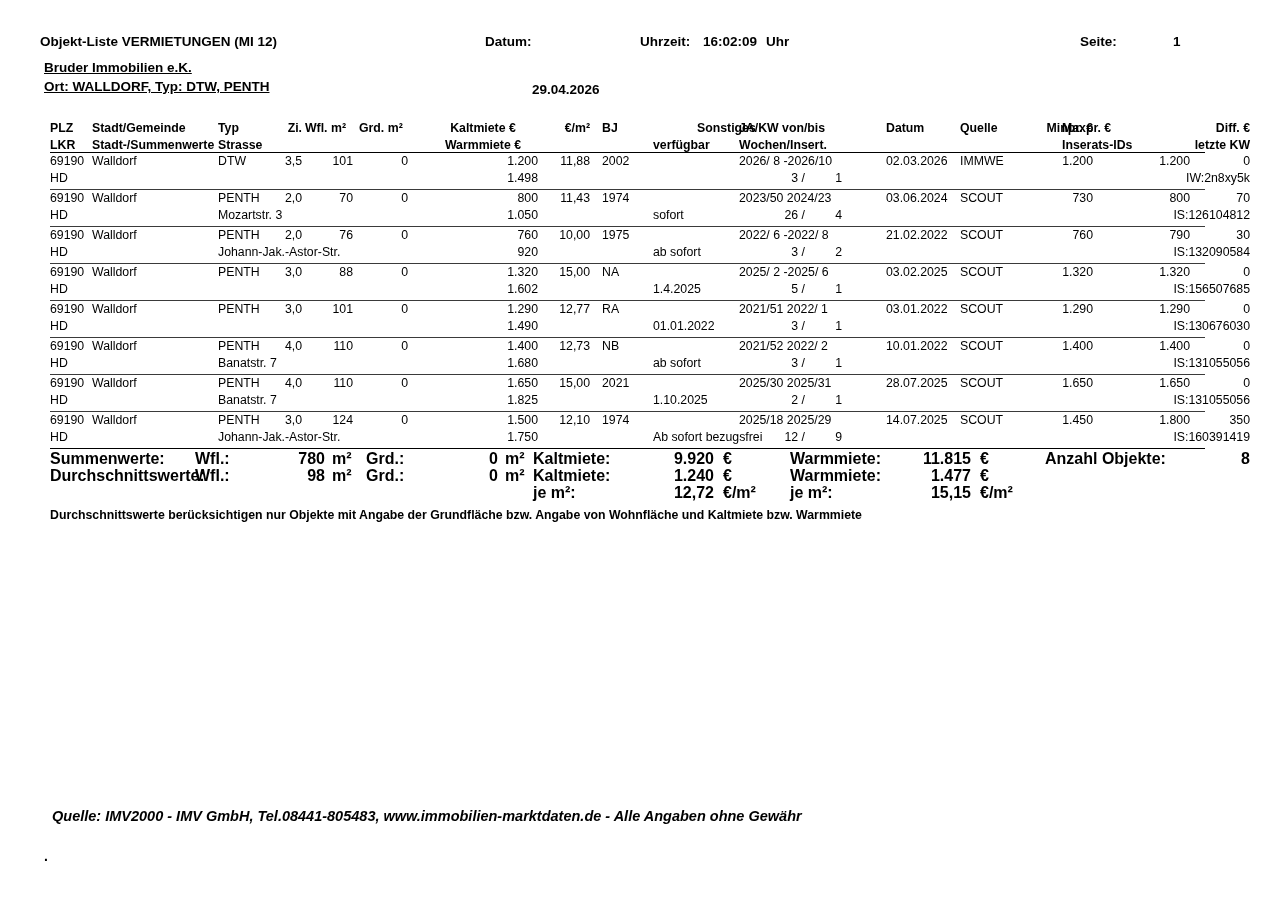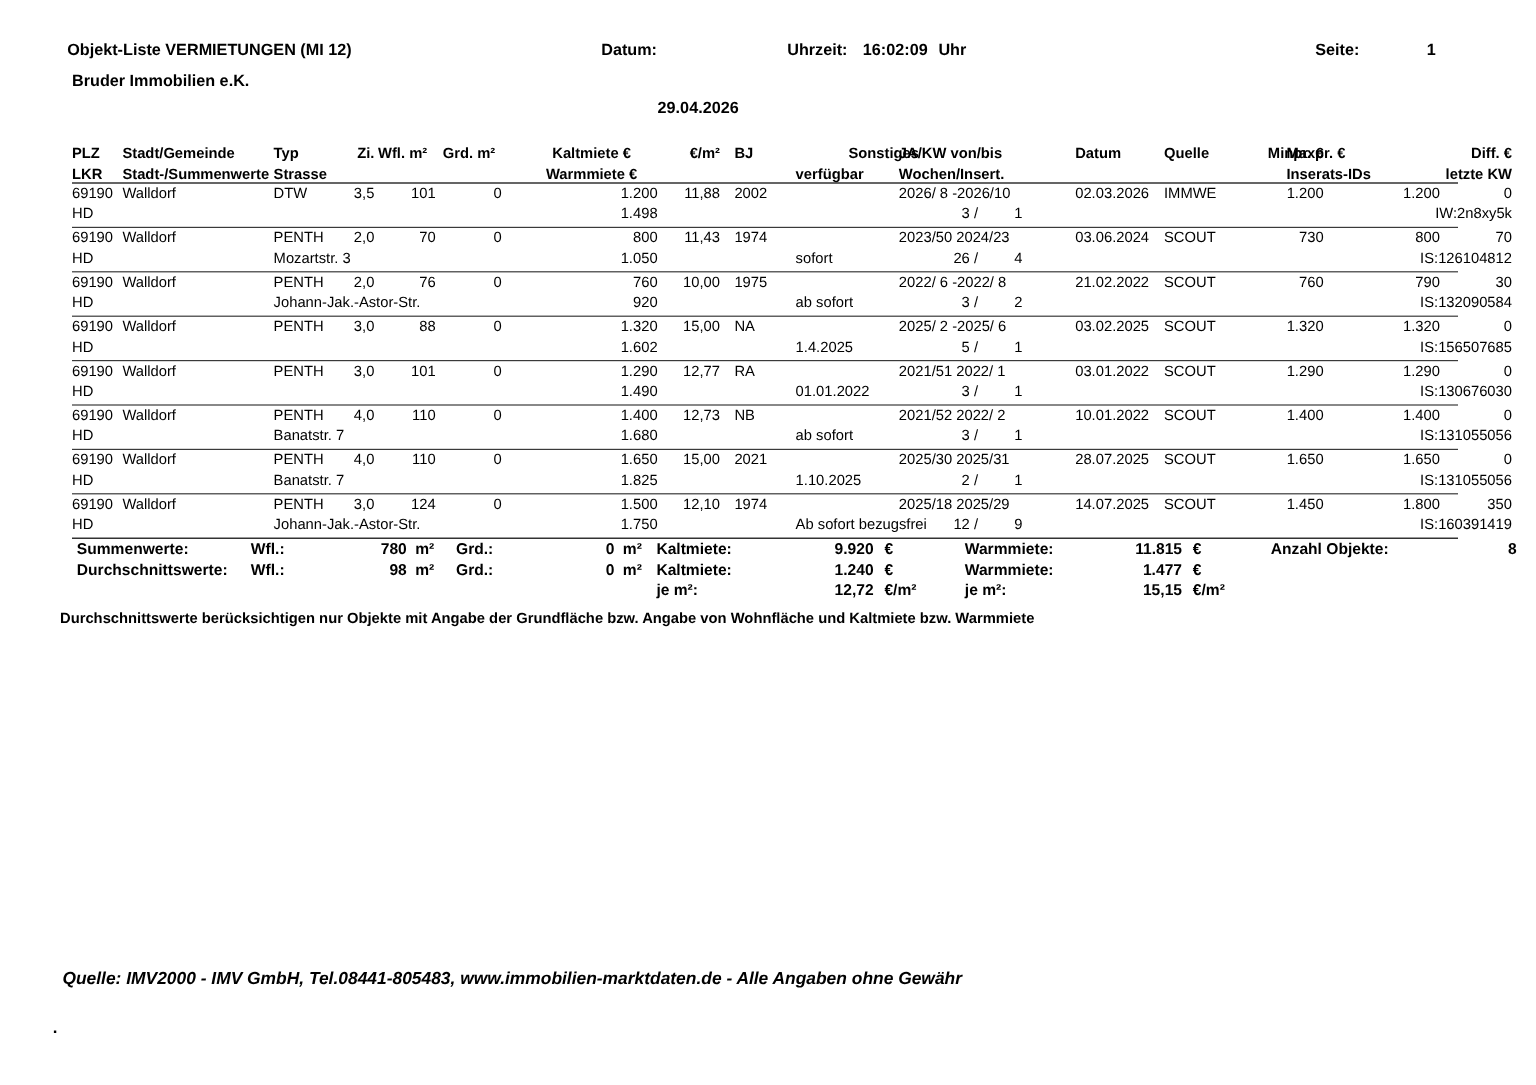--- a/index.html
+++ b/index.html
@@ -24,9 +24,10 @@
   
   .rpt-header {
     position: absolute;
-    left: 56px;
+    left: 40px;
     top: 34px;
     width: 1180px;
+    text-decoration: underline;
   }
   .hdr-line1 {
     position: relative;

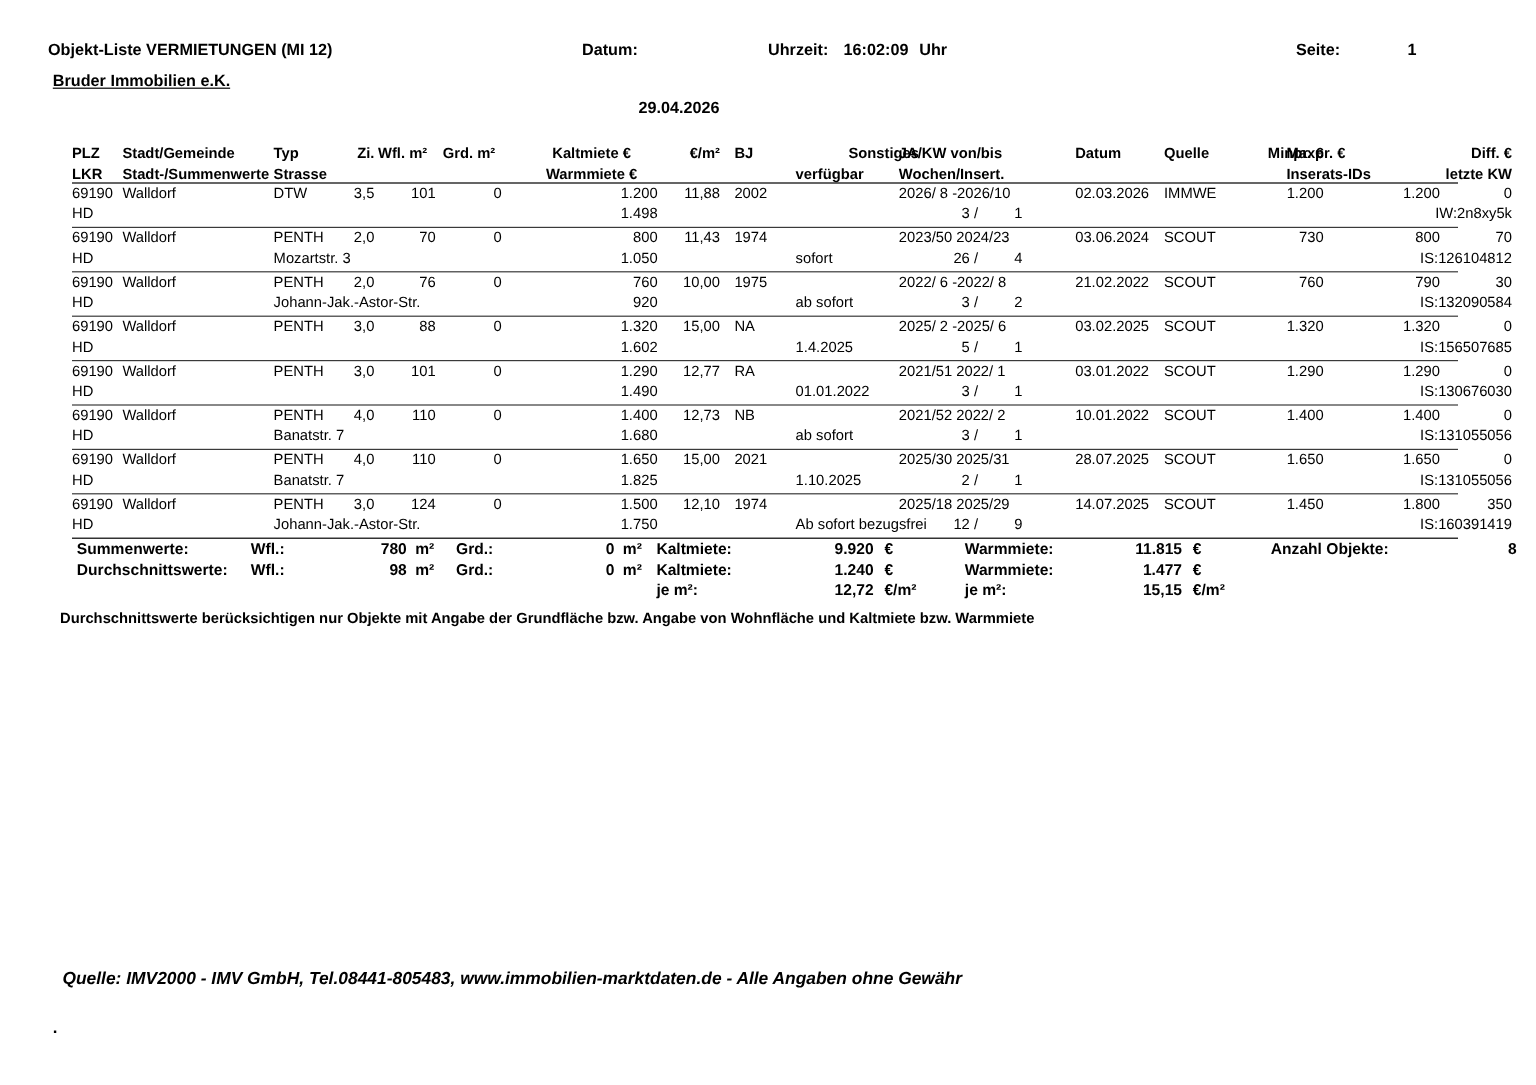--- a/index.html
+++ b/index.html
@@ -211,6 +211,7 @@
       <span class="hdr-seite-value">1</span>
     </div>
     <div class="hdr-company">Bruder Immobilien e.K.</div>
+    <div class="hdr-filter">Ort: WALLDORF, Typ: DTW, PENTH</div>
   </div>
 
   <div class="tbl">

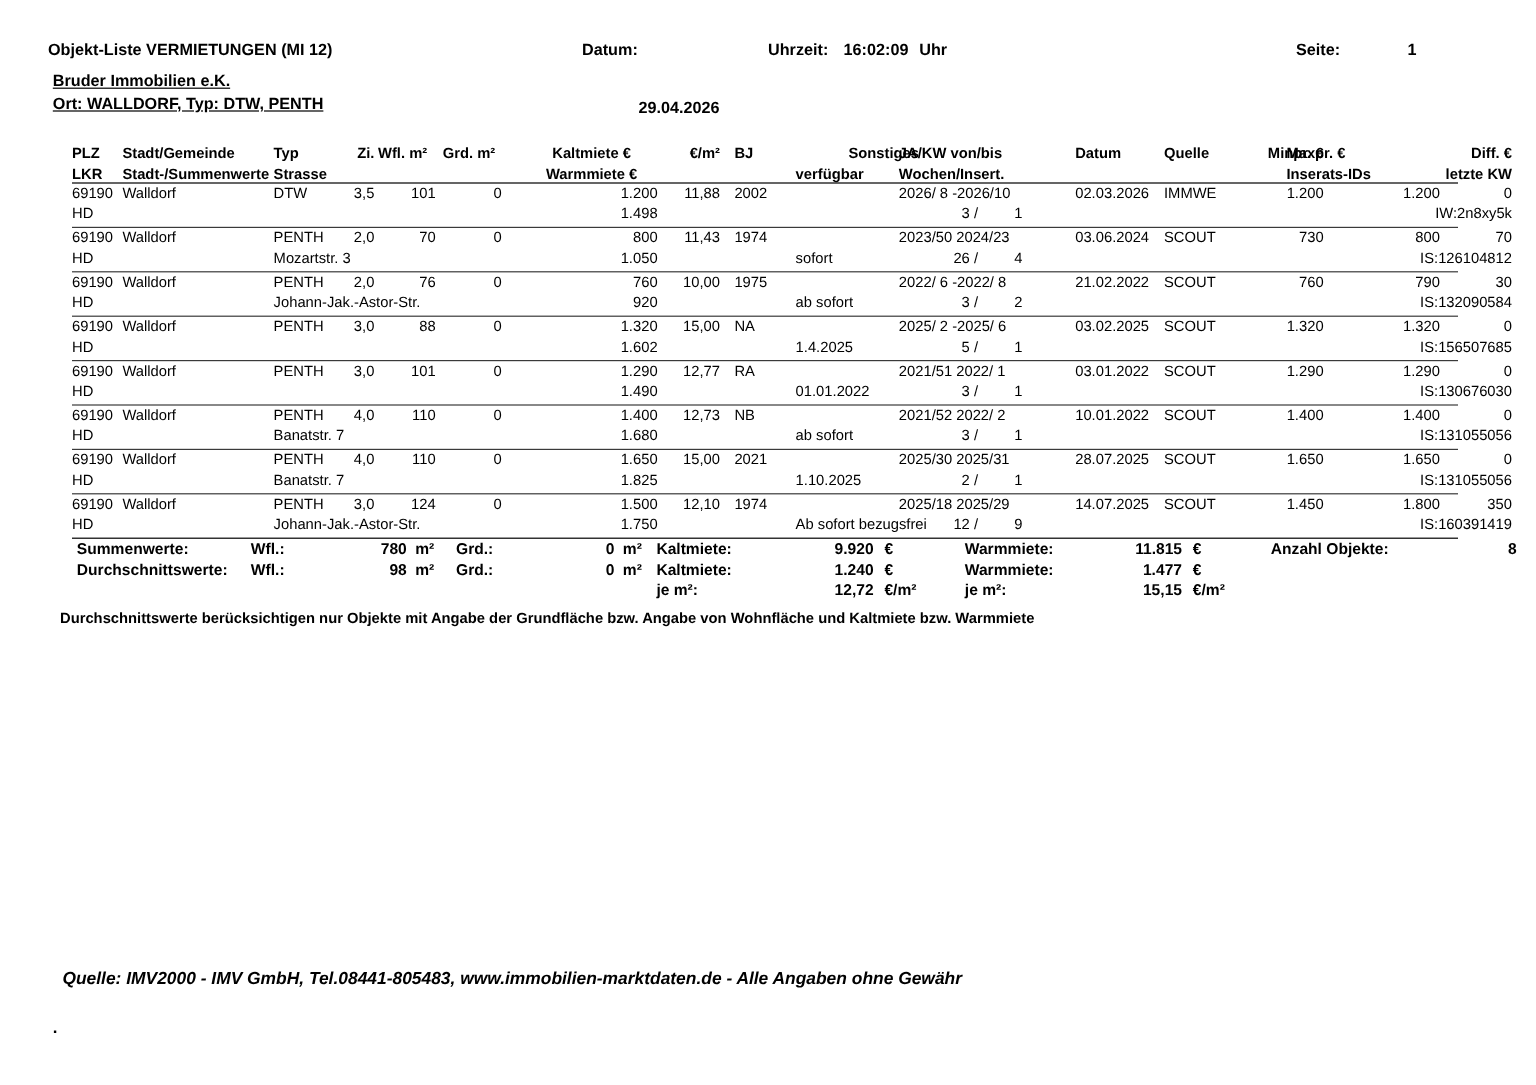--- a/index.html
+++ b/index.html
@@ -66,7 +66,7 @@
   
   .tbl {
     position: absolute;
-    left: 60px;
+    left: 50px;
     top: 120px;
     width: 1155px;
     font-size: 12.3px;

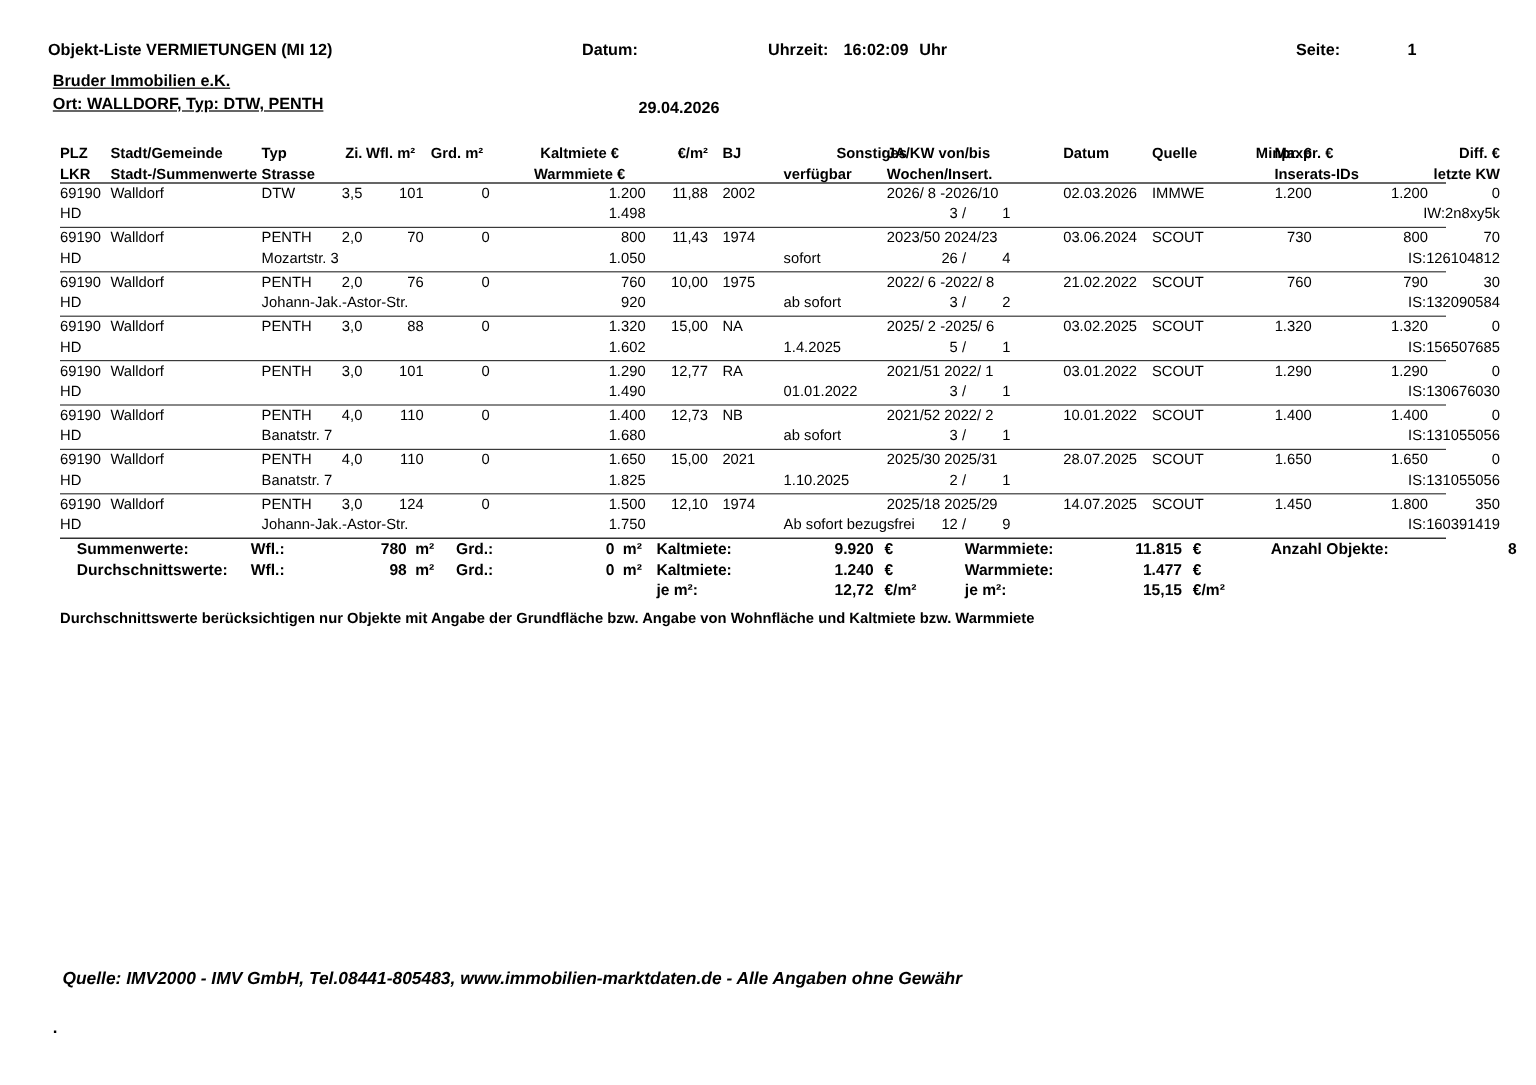--- a/index.html
+++ b/index.html
@@ -145,10 +145,10 @@
   
   .summary {
     position: absolute;
-    left: 64px;
+    left: 50px;
     top: 450px;
     width: 1155px;
-    font-size: 13px;
+    font-size: 16px;
     font-weight: bold;
   }
   .sumrow { position: relative; height: 17px; }

